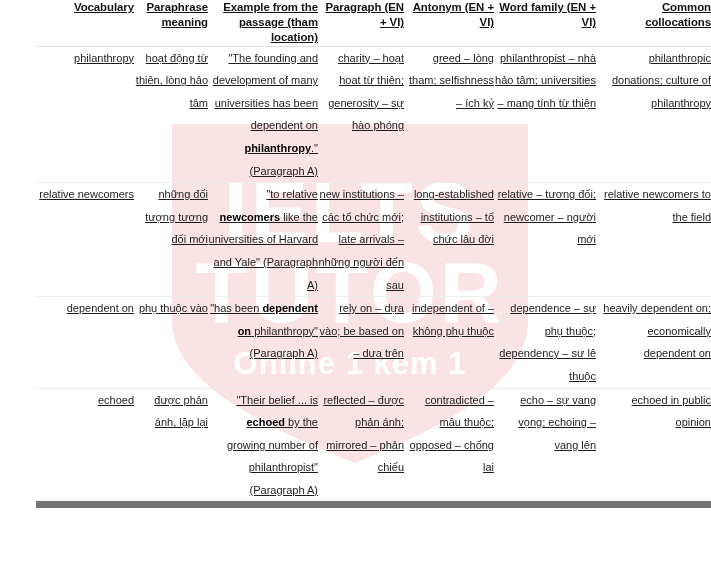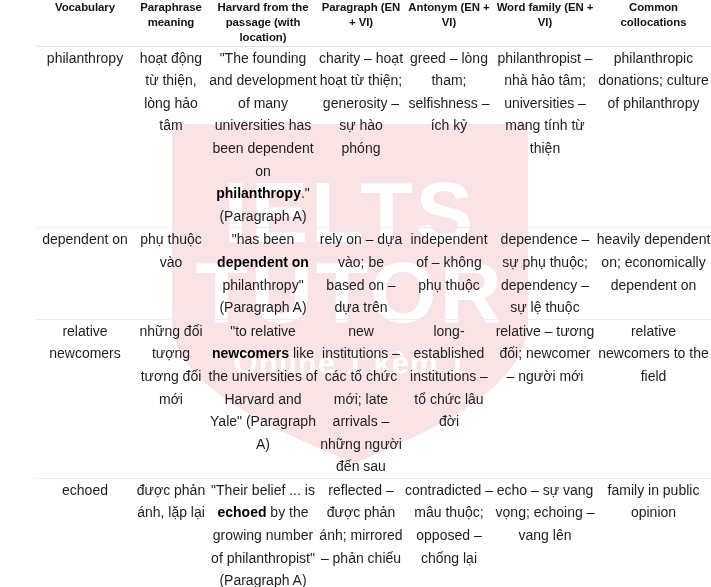--- a/index.html
+++ b/index.html
@@ -43,9 +43,10 @@
   table.vocab th,
   table.vocab td {
     vertical-align: top;
-    text-align: center;
+    text-align: right;
     background: transparent;
     padding: 0;
+    text-decoration: underline;
   }
   thead th {
     font-size: 11.4px;

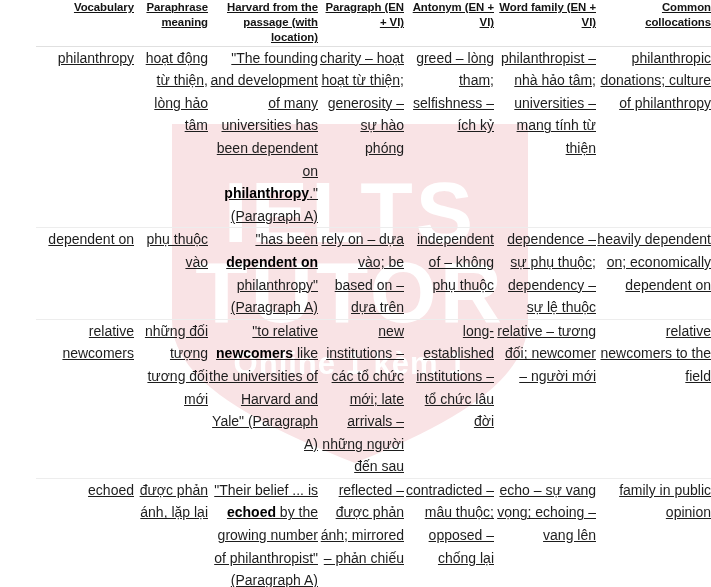--- a/index.html
+++ b/index.html
@@ -118,7 +118,7 @@
         <th class="padcell"></th>
         <th>Vocabulary</th>
         <th>Paraphrase meaning</th>
-        <th>Harvard from the passage (with location)</th>
+        <th>Example from the passage (tham location)</th>
         <th>Paragraph (EN + VI)</th>
         <th>Antonym (EN + VI)</th>
         <th>Word family (EN + VI)</th>

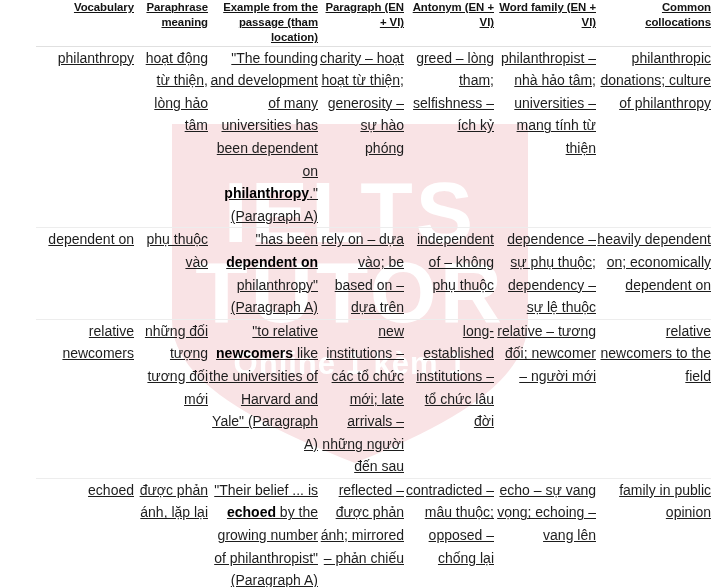--- a/index.html
+++ b/index.html
@@ -58,7 +58,7 @@
     border-bottom: 1px solid #e0e0e0;
   }
   tbody td {
-    font-size: 14px;
+    font-size: 11px;
     font-weight: normal;
     line-height: 22.6px;
     color: #1d1d1d;

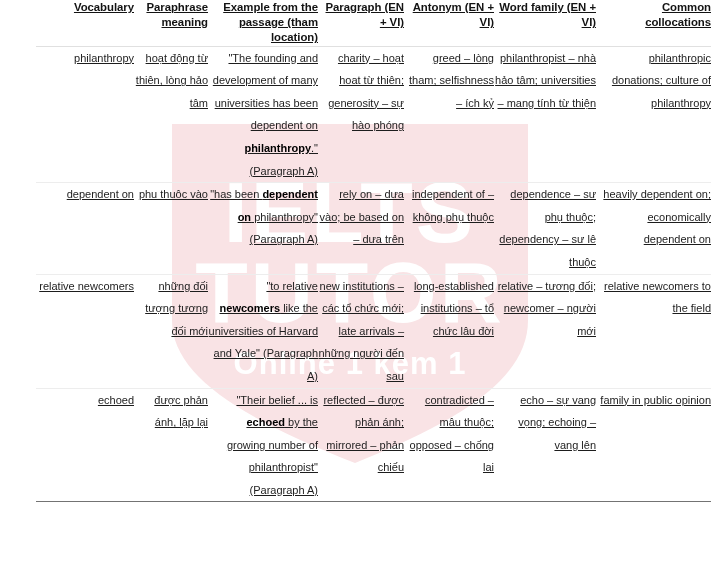--- a/index.html
+++ b/index.html
@@ -138,6 +138,16 @@
       </tr>
       <tr>
         <td class="padcell"></td>
+        <td>relative newcomers</td>
+        <td>những đối tượng tương đối mới</td>
+        <td><span>"to relative </span><b>newcomers</b><span> like the universities of Harvard and Yale" (Paragraph A)</span></td>
+        <td>new institutions – các tổ chức mới; late arrivals – những người đến sau</td>
+        <td>long-established institutions – tổ chức lâu đời</td>
+        <td>relative – tương đối; newcomer – người mới</td>
+        <td>relative newcomers to the field</td>
+      </tr>
+      <tr>
+        <td class="padcell"></td>
         <td>dependent on</td>
         <td>phụ thuộc vào</td>
         <td><span>"has been </span><b>dependent on</b><span> philanthropy" (Paragraph A)</span></td>
@@ -145,16 +155,6 @@
         <td>independent of – không phụ thuộc</td>
         <td>dependence – sự phụ thuộc; dependency – sự lệ thuộc</td>
         <td>heavily dependent on; economically dependent on</td>
-      </tr>
-      <tr>
-        <td class="padcell"></td>
-        <td>relative newcomers</td>
-        <td>những đối tượng tương đối mới</td>
-        <td><span>"to relative </span><b>newcomers</b><span> like the universities of Harvard and Yale" (Paragraph A)</span></td>
-        <td>new institutions – các tổ chức mới; late arrivals – những người đến sau</td>
-        <td>long-established institutions – tổ chức lâu đời</td>
-        <td>relative – tương đối; newcomer – người mới</td>
-        <td>relative newcomers to the field</td>
       </tr>
       <tr>
         <td class="padcell"></td>

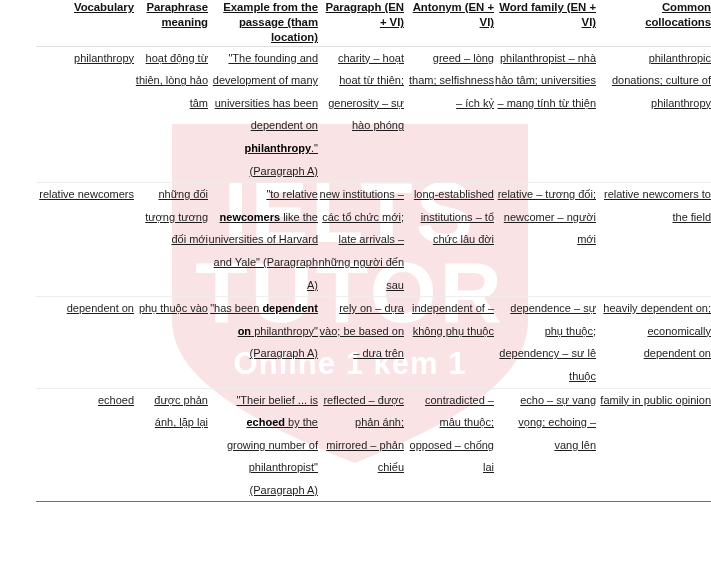--- a/index.html
+++ b/index.html
@@ -65,7 +65,7 @@
     padding: 14px 12px 16px 0;
     border-bottom: 1px solid #ededed;
   }
-  tbody tr:last-child td { border-bottom: 1px solid #737373; }
+  tbody tr:last-child td { border-bottom: 7px solid #737373; }
   tbody td b, thead th b { font-weight: bold; color: #000; }
 
   

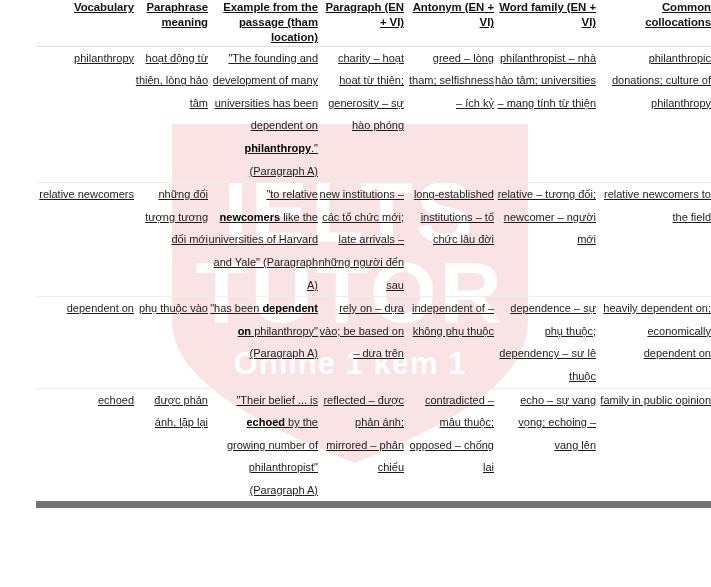--- a/index.html
+++ b/index.html
@@ -164,7 +164,7 @@
         <td>reflected – được phản ánh; mirrored – phản chiếu</td>
         <td>contradicted – mâu thuộc; opposed – chống lại</td>
         <td>echo – sự vang vọng; echoing – vang lên</td>
-        <td>family in public opinion</td>
+        <td>echoed in public opinion</td>
       </tr>
     </tbody>
   </table>

